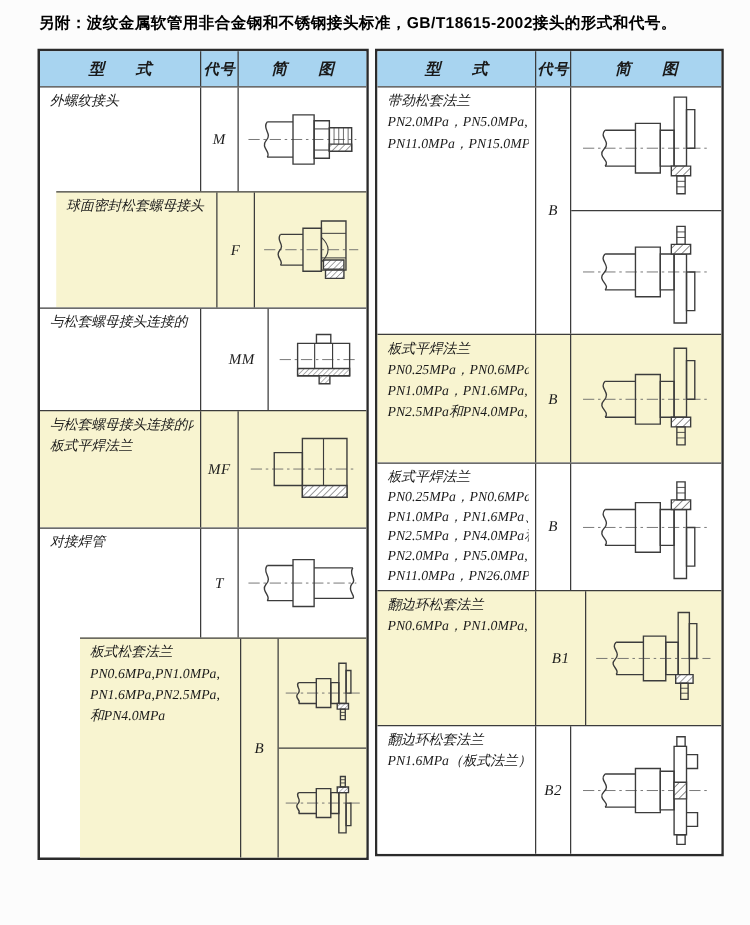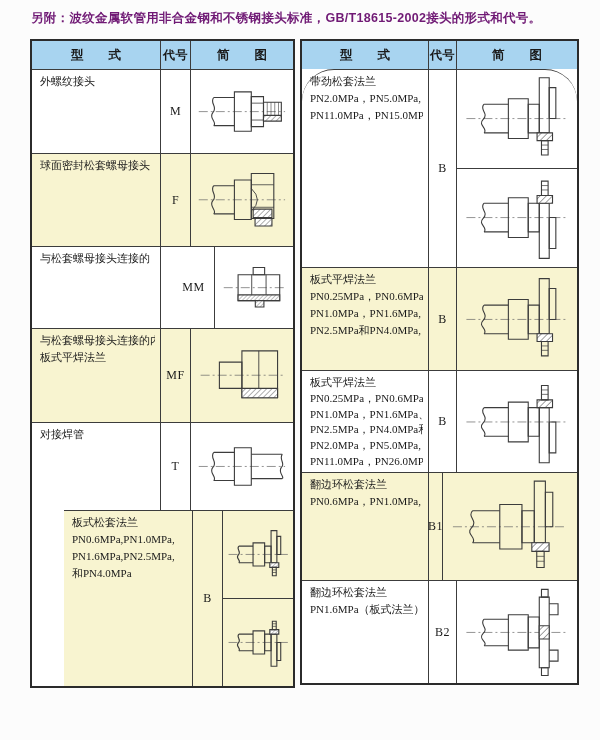--- a/index.html
+++ b/index.html
@@ -18,7 +18,7 @@
   .title{
     position:absolute;left:31px;top:10px;margin:0;width:560px;
     font-family:"Liberation Sans", sans-serif;font-weight:bold;
-    font-size:12.5px;letter-spacing:0.3px;color:#701a75;
+    font-size:12.5px;letter-spacing:0.3px;color:#000000;
   }
   .tables{position:absolute;left:30px;top:39px;display:flex;gap:5px;align-items:flex-start;}
   .table{border:2px solid var(--border);background:#fff;}

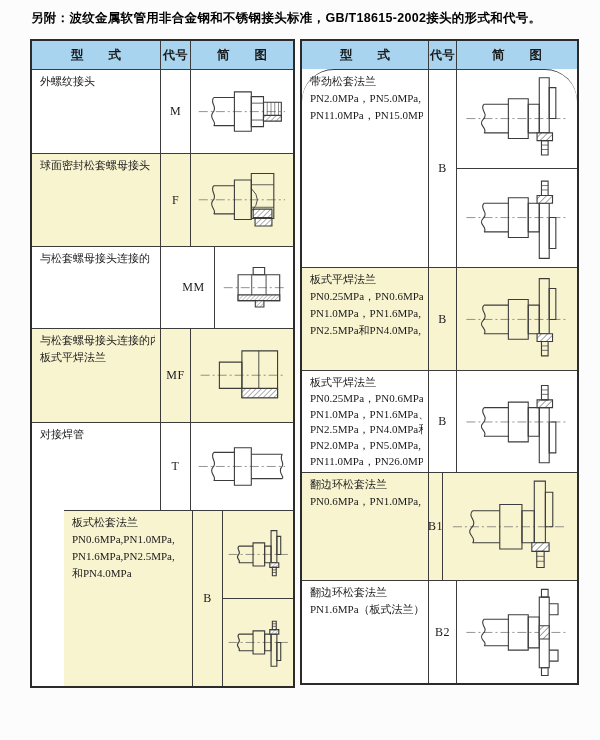--- a/index.html
+++ b/index.html
@@ -24,7 +24,7 @@
   .table{border:2px solid var(--border);background:#fff;}
   .table.left{width:261px;}
   .table.right{width:275px;}
-  .row{display:flex;box-sizing:border-box;border-top:1px solid var(--line);background:#fff;}
+  .row{display:flex;box-sizing:border-box;border-top:1px solid var(--line);background:#fff;font-style:italic;}
   .row:first-child{border-top:none;}
   .row.hl{background:var(--hl-bg);}
   .row.header{

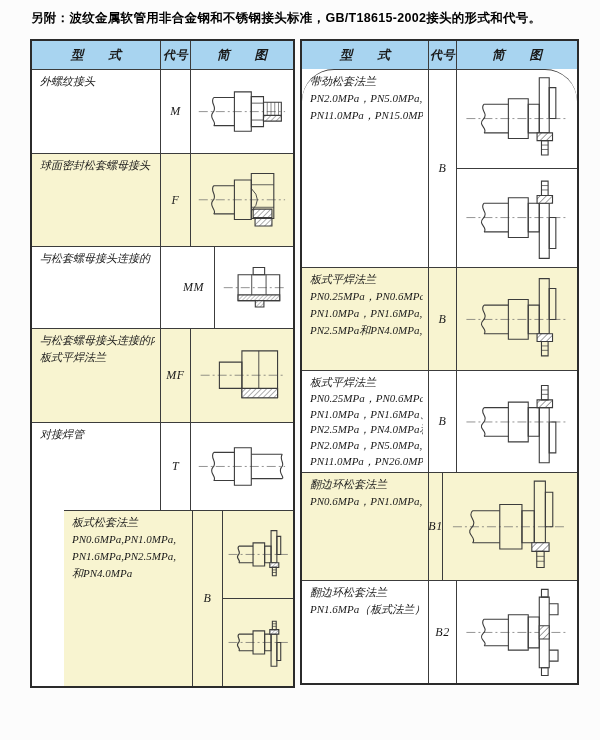--- a/index.html
+++ b/index.html
@@ -213,7 +213,7 @@
         <div class="cell code" style="width:29px">代号</div>
         <div class="cell diagram">简　　图</div>
       </div>
-    <div class="row" style="height: 198px; border-radius: 32px;">
+    <div class="row" style="height: 198px;">
           <div class="cell type" style="width: 126px;">
             <div class="type-line">带劲松套法兰</div>
             <div class="type-line">PN2.0MPa，PN5.0MPa,</div>

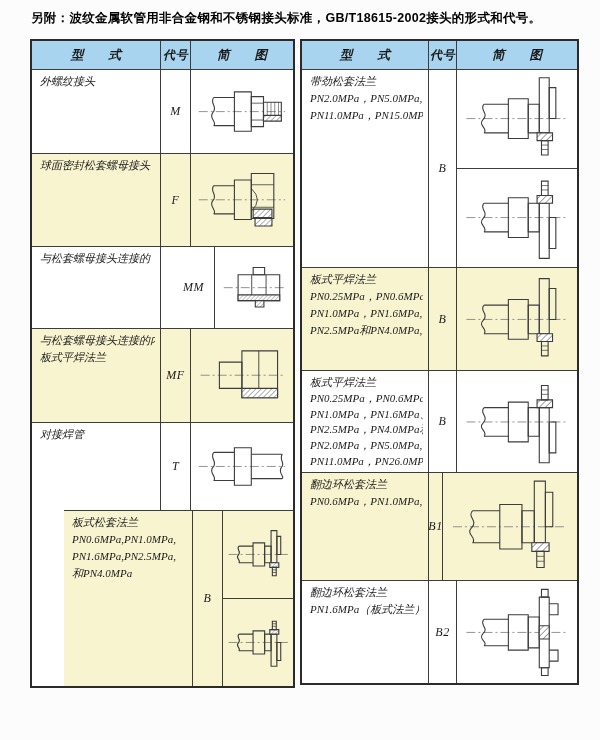--- a/index.html
+++ b/index.html
@@ -91,7 +91,7 @@
             </div>
           </div>
         </div>
-        <div class="row hl" style="height: 93px;">
+        <div class="row hl" style="height: 93px; margin-left: 13px;">
           <div class="cell type" style="width: 128px;">
             <div class="type-line">球面密封松套螺母接头</div>
           </div>

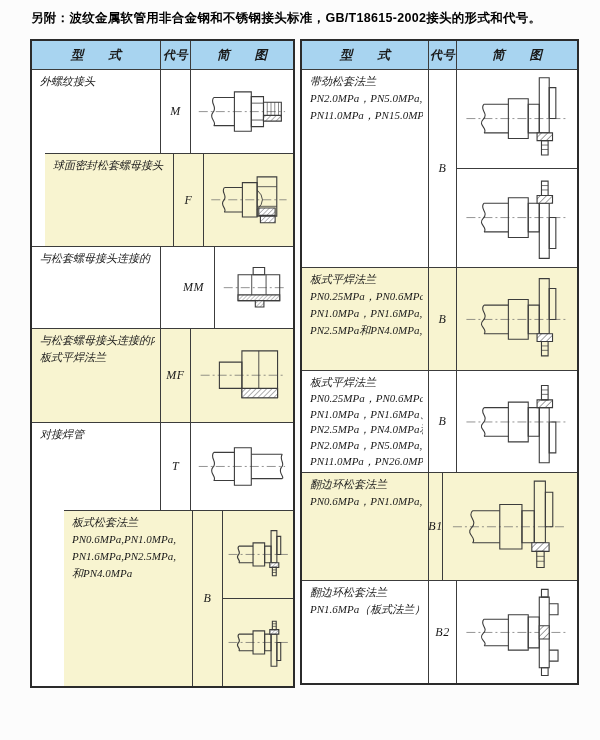--- a/index.html
+++ b/index.html
@@ -308,7 +308,7 @@
             <div class="type-line">翻边环松套法兰</div>
             <div class="type-line">PN0.6MPa，PN1.0MPa,</div>
           </div>
-          <div class="cell code" style="width: 15px;">B1</div>
+          <div class="cell code" style="width: 41px;">B1</div>
           <div class="cell diagram">
             <div class="diagram-slot">
               <svg class="diag" viewBox="0 0 100 80" fill="none" stroke="#3c3c3c" stroke-width="1.1">

